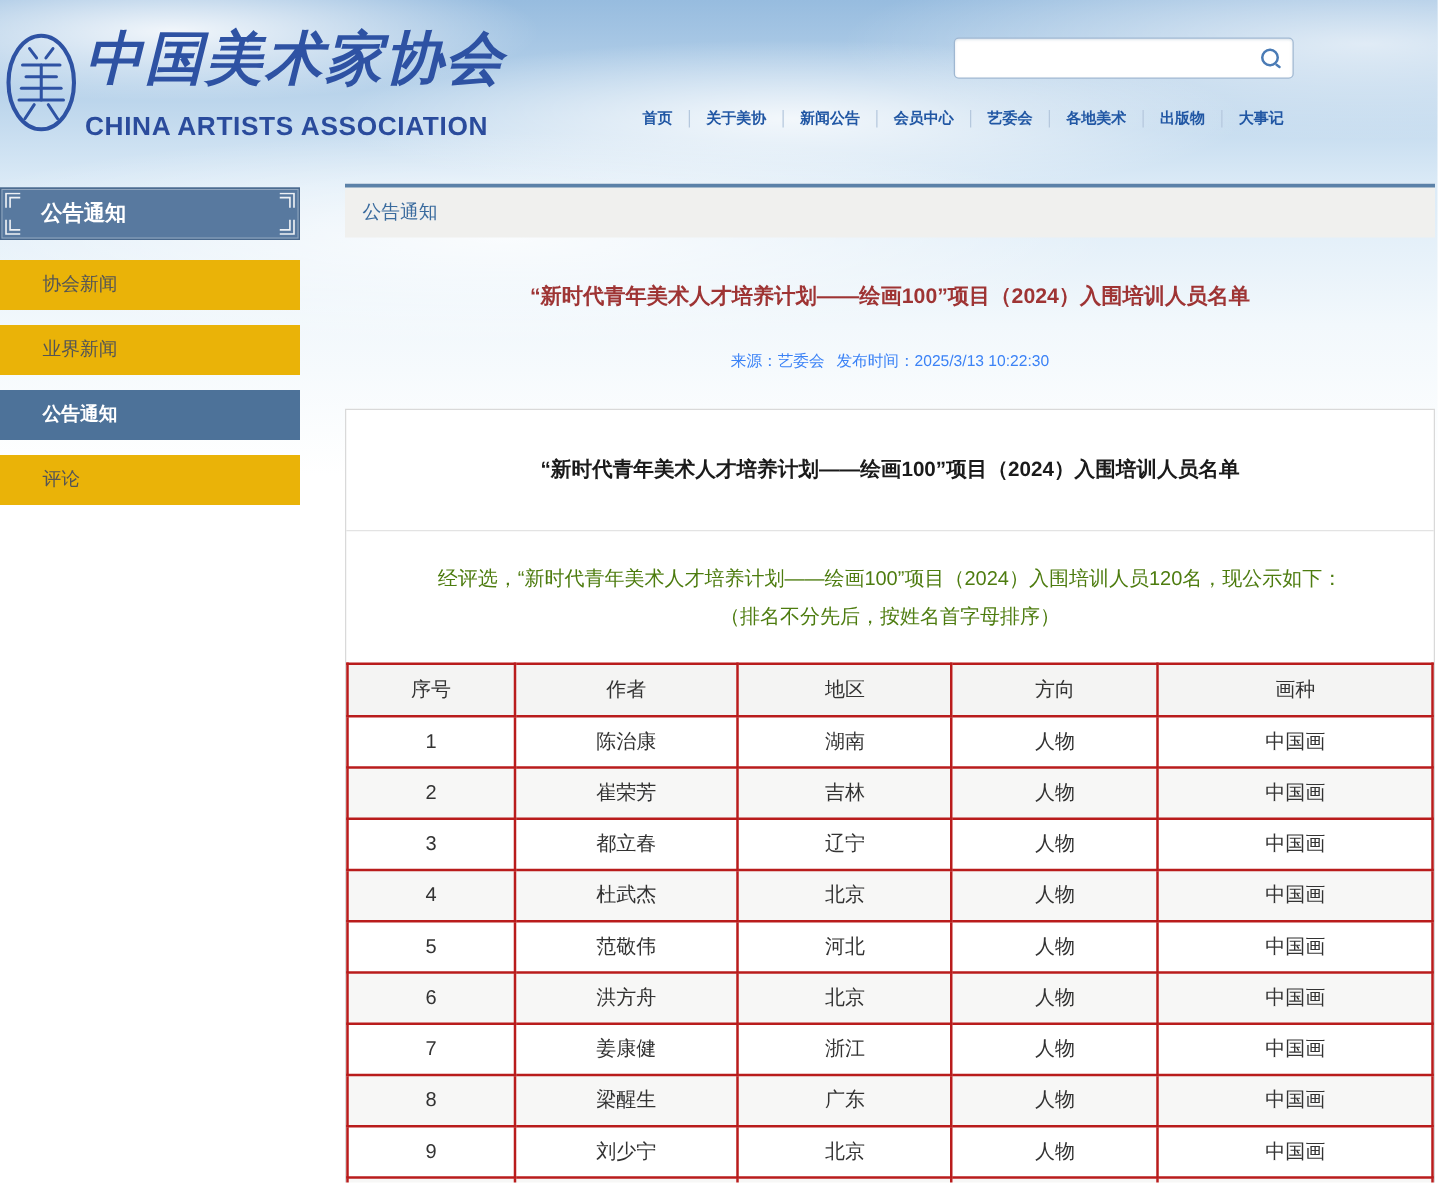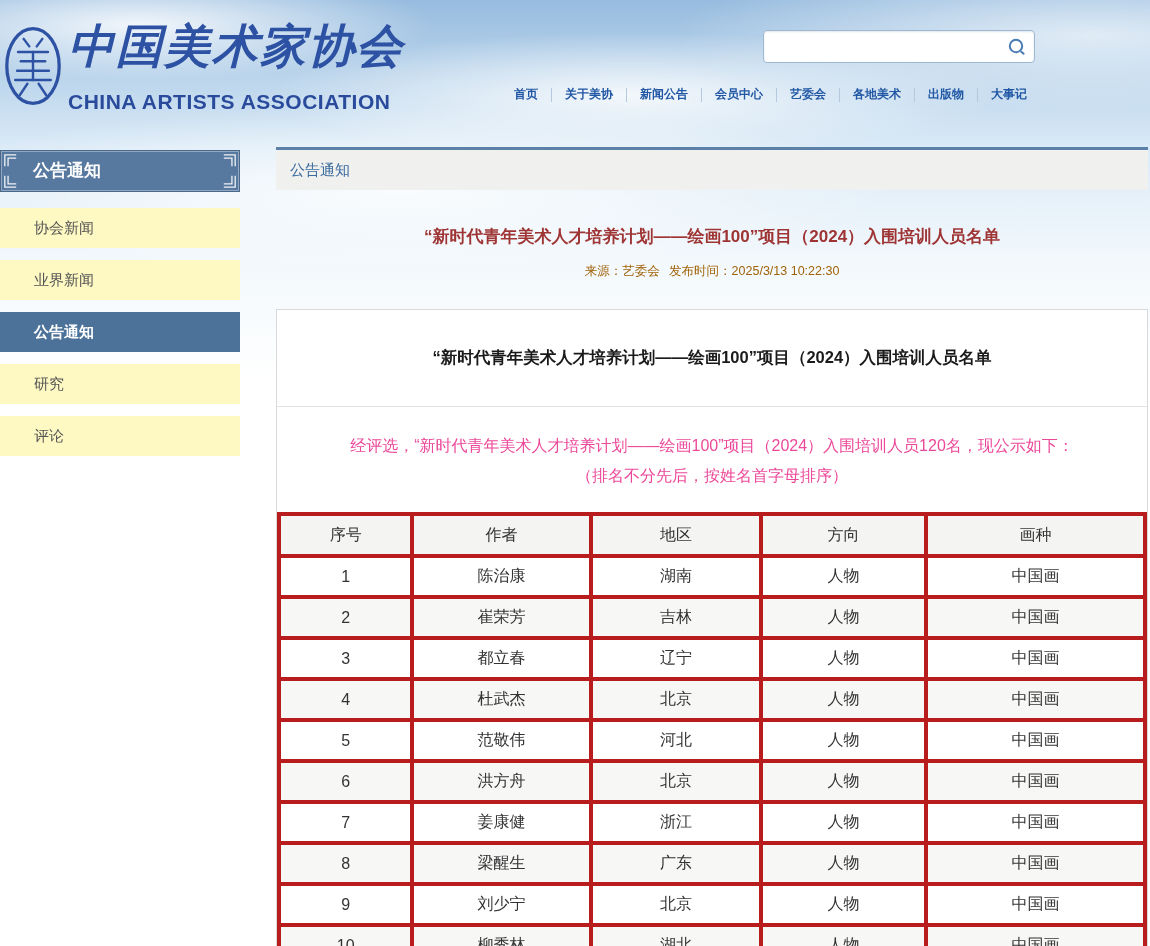--- a/index.html
+++ b/index.html
@@ -61,7 +61,7 @@
   .corner.br { right:3px; bottom:3px; transform:rotate(180deg); }
   .sidebar-menu { margin-top:16px; }
   .sidebar-item {
-    height:40px; line-height:40px; background:#fef9c3; margin-bottom:12px;
+    height:40px; line-height:40px; background:#eab308; margin-bottom:12px;
     padding-left:34px; font-size:15px; color:#555; cursor:pointer;
   }
   .sidebar-item.active { background:#4d7299; color:#fff; font-weight:bold; }

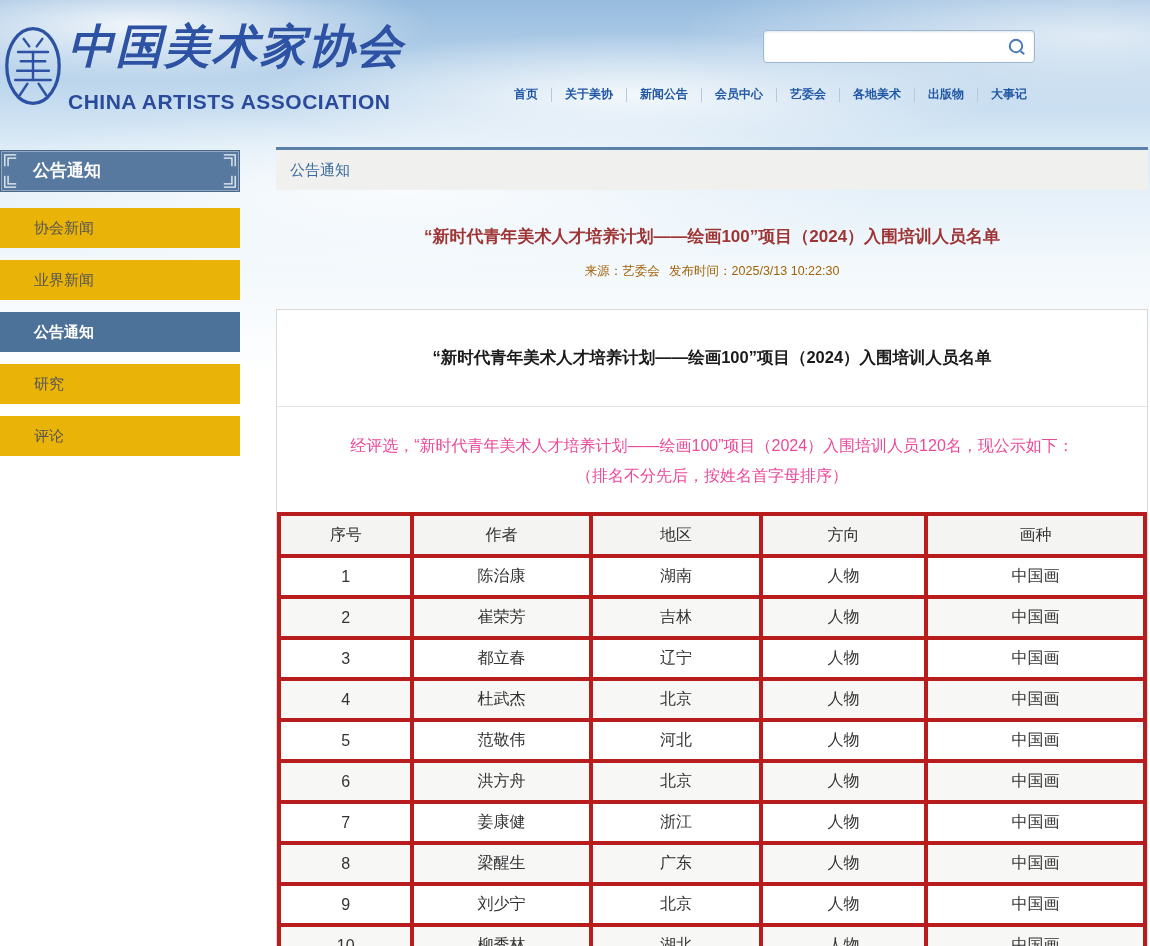--- a/index.html
+++ b/index.html
@@ -75,7 +75,7 @@
   .article-title {
     text-align:center; color:#9e3434; font-weight:bold; font-size:17px; margin-top:35px;
   }
-  .article-meta { text-align:center; color:#a16207; font-size:12.5px; margin-top:15px; }
+  .article-meta { text-align:center; color:#3b82f6; font-size:12.5px; margin-top:33px; }
   .article-meta span { margin:0 3px; }
   .content-box { margin-top:29px; border:1px solid #d9d9d9; background:#fff; }
   .content-title {

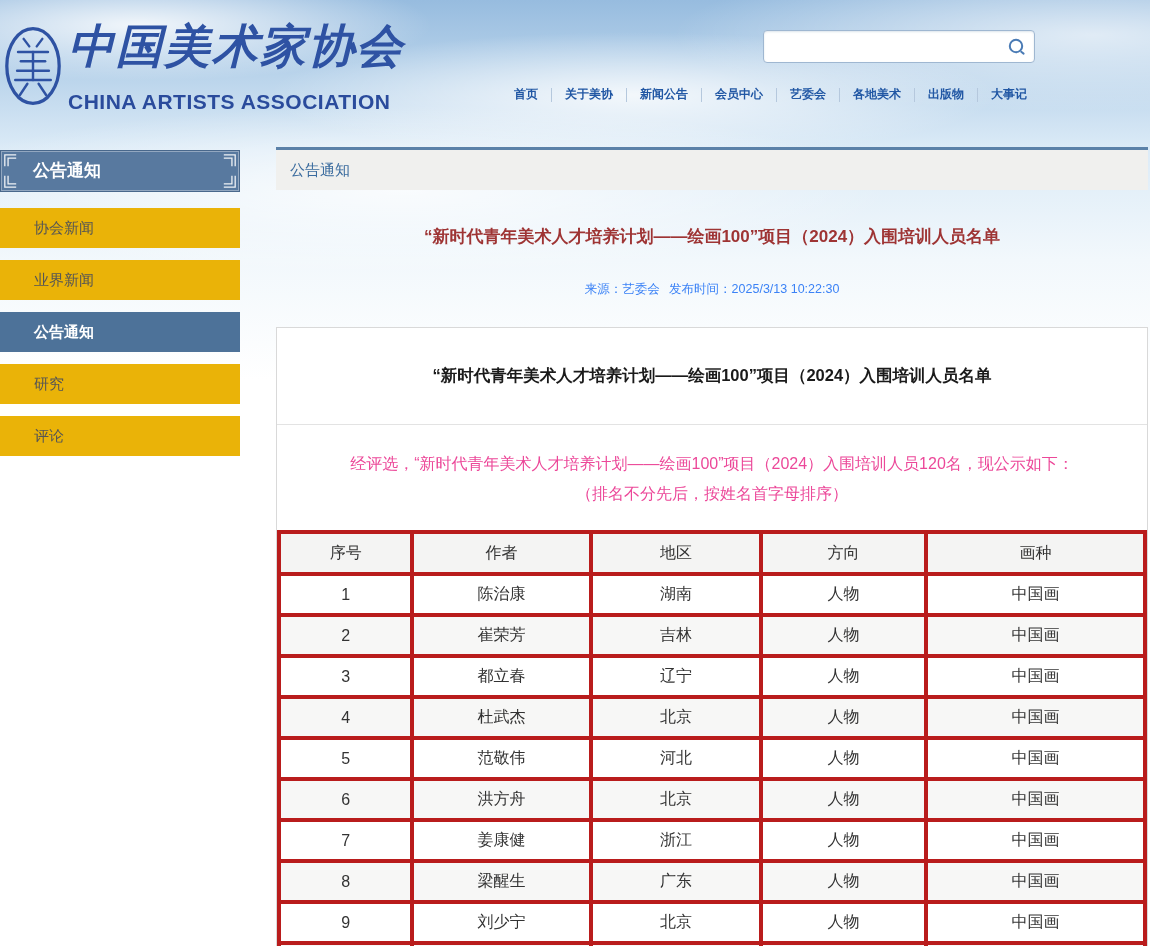--- a/index.html
+++ b/index.html
@@ -175,7 +175,6 @@
         <div class="sidebar-item">协会新闻</div>
         <div class="sidebar-item">业界新闻</div>
         <div class="sidebar-item active">公告通知</div>
-        <div class="sidebar-item">研究</div>
         <div class="sidebar-item">评论</div>
       </div>
   </aside>

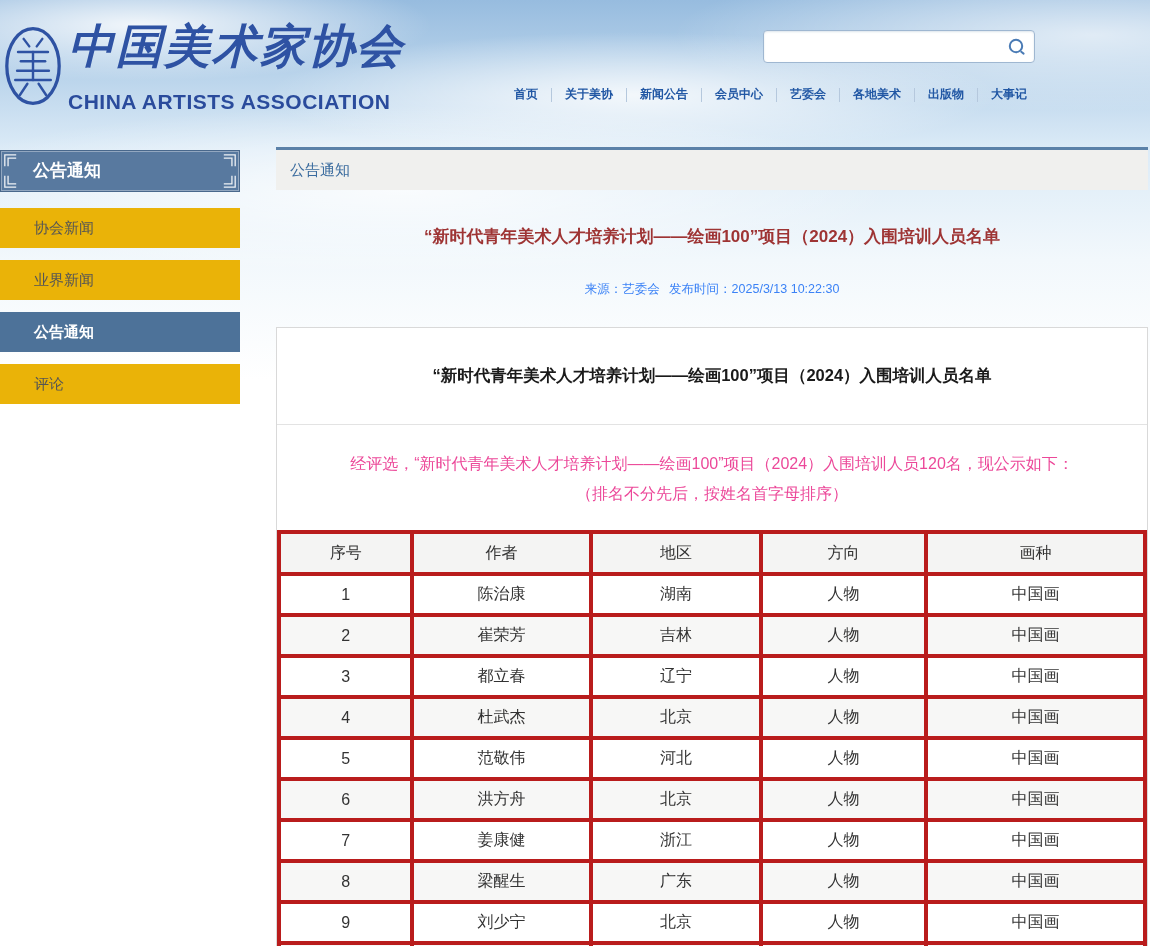--- a/index.html
+++ b/index.html
@@ -83,7 +83,7 @@
     padding:37px 20px; border-bottom:1px solid #e3e3e3;
   }
   .content-intro {
-    text-align:center; font-size:16px; color:#ec4899; padding:24px 6px 22px; line-height:1.85;
+    text-align:center; font-size:16px; color:#4d7c0f; padding:24px 6px 22px; line-height:1.85;
   }
   table { width:100%; border-collapse:collapse; table-layout:fixed; }
   th, td {

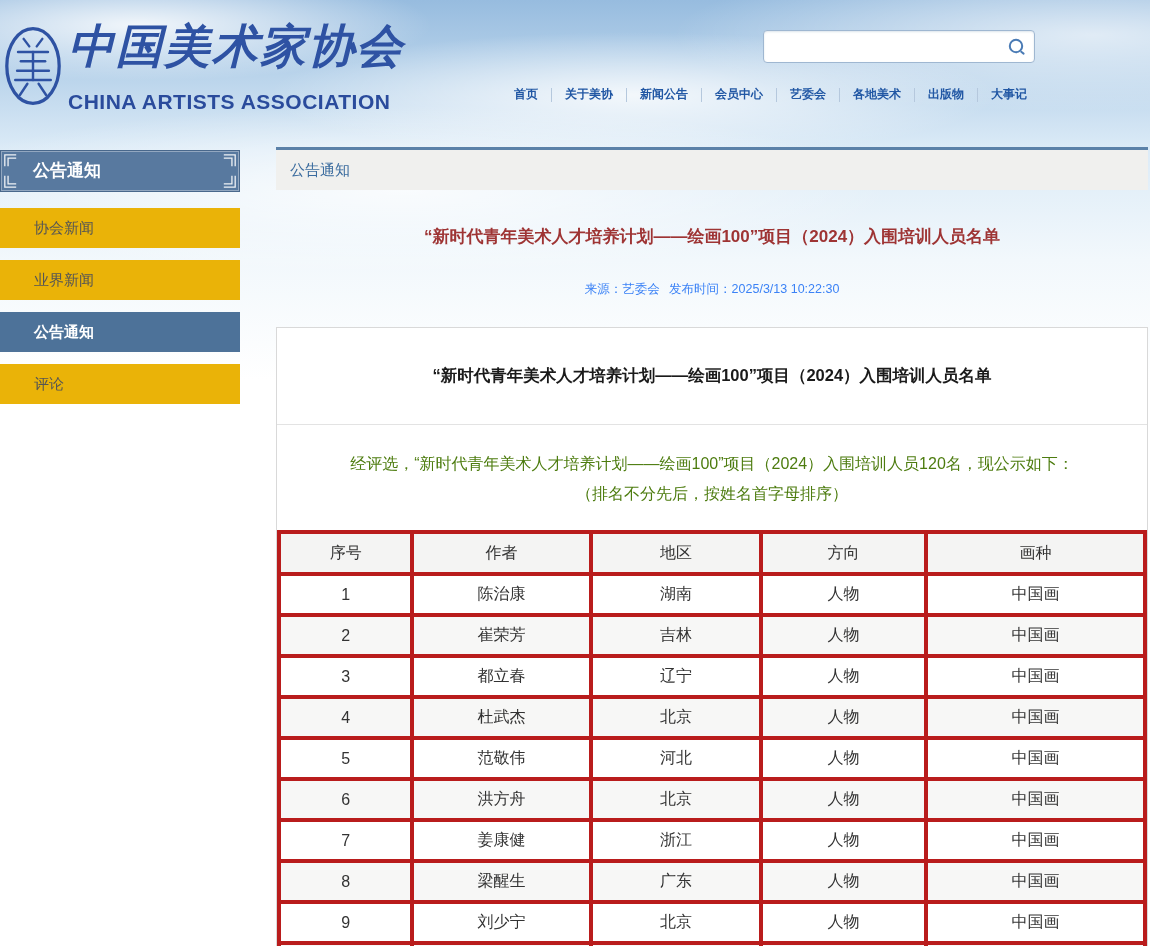--- a/index.html
+++ b/index.html
@@ -87,7 +87,7 @@
   }
   table { width:100%; border-collapse:collapse; table-layout:fixed; }
   th, td {
-    border:4px solid #b91c1c; height:41px; text-align:center;
+    border:2px solid #b91c1c; height:41px; text-align:center;
     font-size:16px; font-weight:normal; color:#333; overflow:hidden;
   }
   thead th { background:#f4f4f3; height:42px; }

